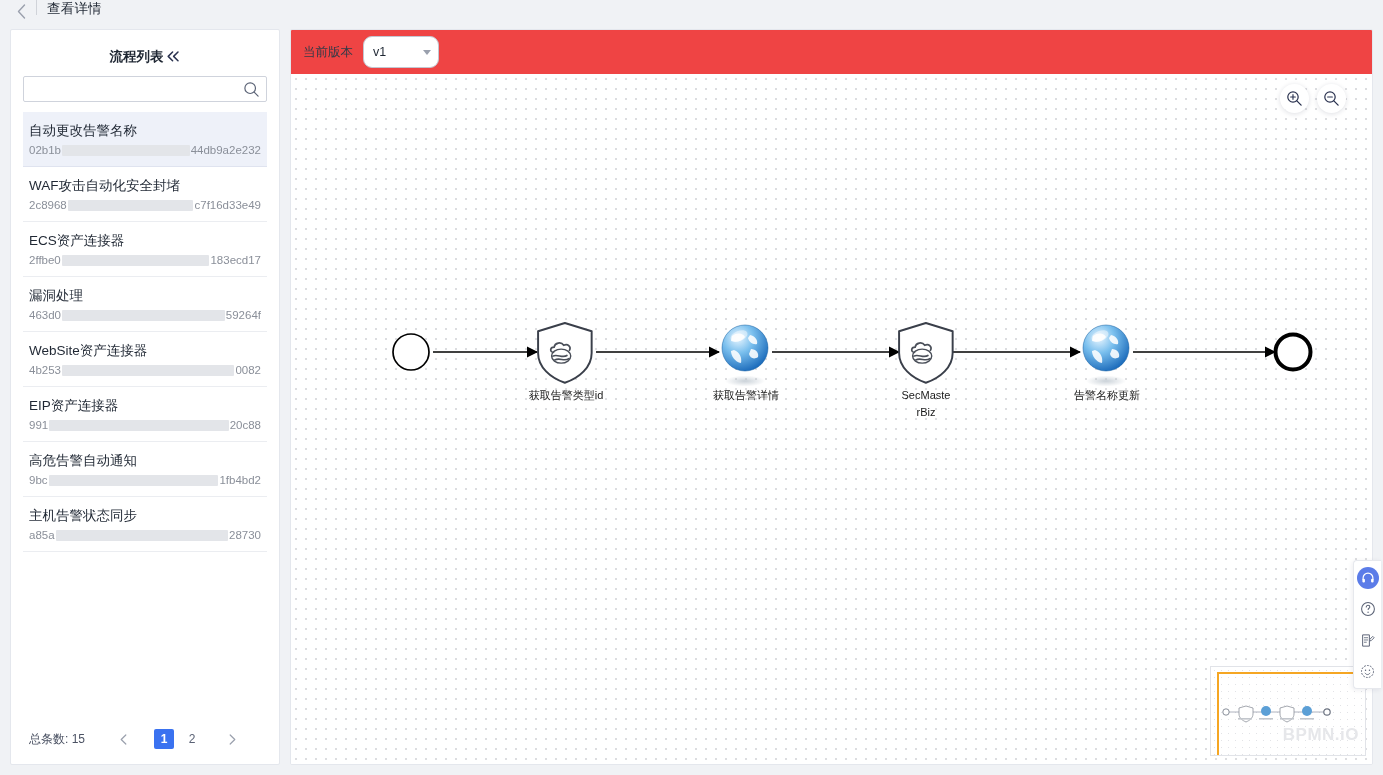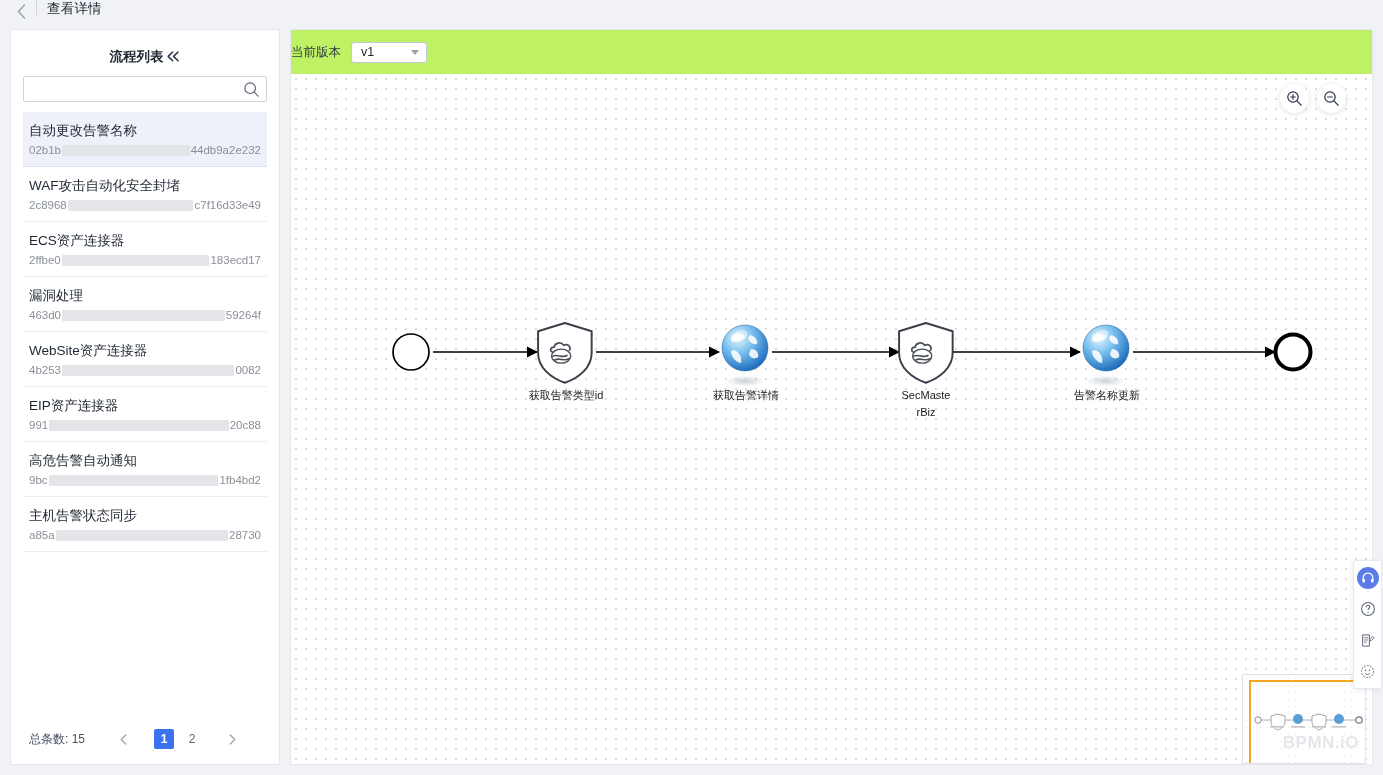--- a/index.html
+++ b/index.html
@@ -158,8 +158,9 @@
   #version-bar {
     height: 44px;
     display: flex; align-items: center;
+    padding-left: 12px;
     gap: 10px;
-    background: #bef264;
+    background: #ef4444;
     flex: 0 0 44px;
   }
   #version-label { font-size: 12.5px; color: #323a47; }

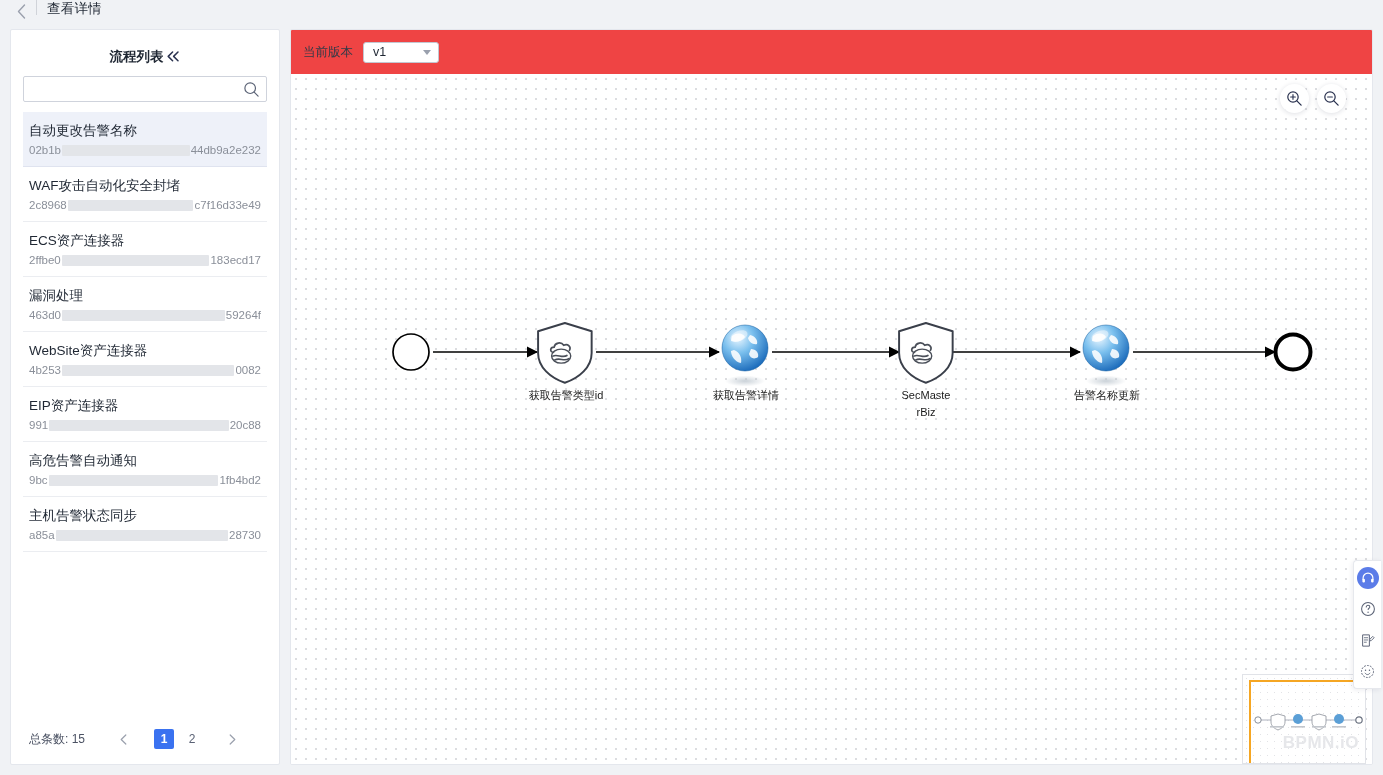--- a/index.html
+++ b/index.html
@@ -165,9 +165,9 @@
   }
   #version-label { font-size: 12.5px; color: #323a47; }
   #version-select {
-    width: 76px; height: 21px;
+    width: 76px; height: 32px;
     border: 1px solid #c3c7d1;
-    border-radius: 3px;
+    border-radius: 9px;
     display: flex; align-items: center; justify-content: space-between;
     padding: 0 7px 0 9px;
     font-size: 12.5px; color: #1f2733;

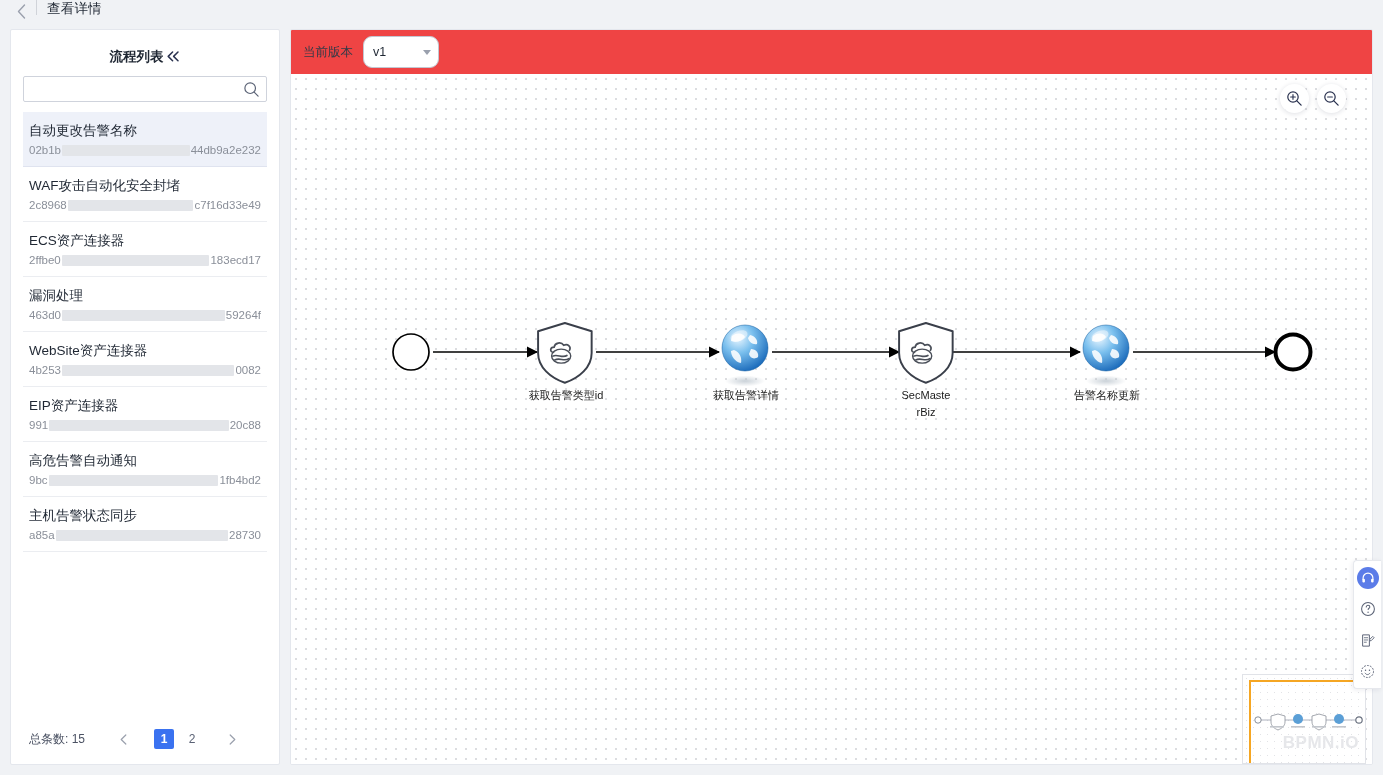--- a/index.html
+++ b/index.html
@@ -216,8 +216,8 @@
   
   #minimap {
     position: absolute;
-    right: 6px; bottom: 0px;
-    width: 124px; height: 90px;
+    right: 6px; bottom: 8px;
+    width: 156px; height: 90px;
     background: #fff;
     border: 1px solid #e1e3e8;
     overflow: hidden;

